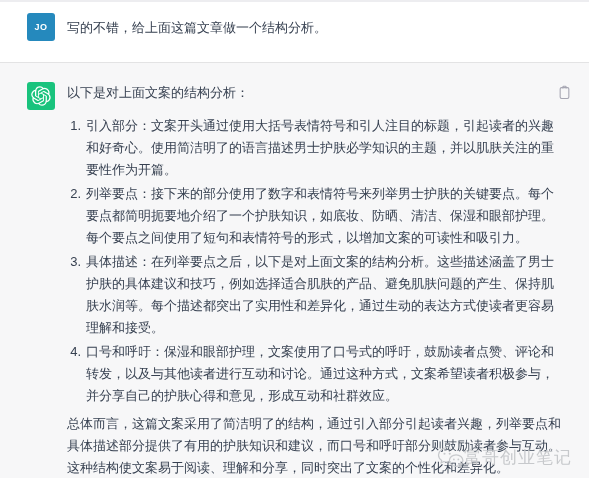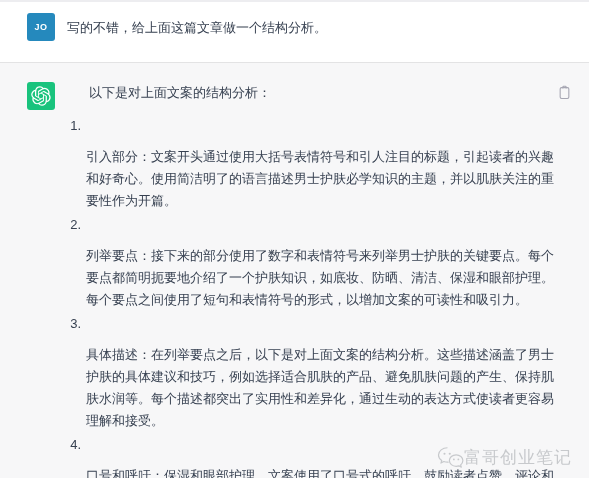--- a/index.html
+++ b/index.html
@@ -64,7 +64,7 @@
     padding-top: 4px;
   }
   .msg-content { max-width: 512px; }
-  .intro { margin-bottom: 11px; margin-left: 22px; }
+  .intro { margin-bottom: 11px; }
   ol.analysis-list {
     list-style: none;
     margin: 0 0 6px 0;

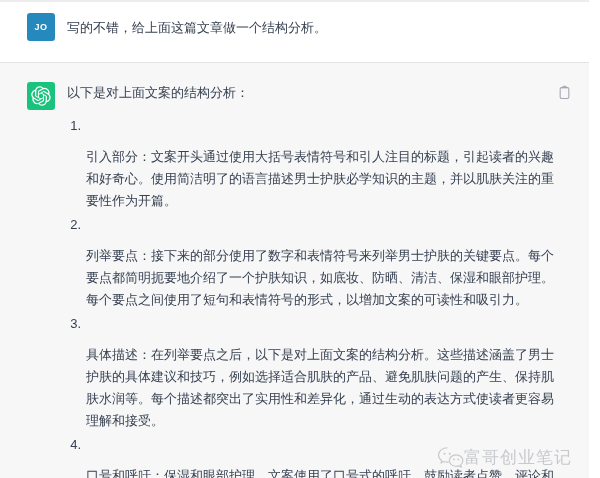--- a/index.html
+++ b/index.html
@@ -79,7 +79,7 @@
     min-width: 14px;
     text-align: right;
   }
-  .li-text { flex: 1; margin-top: 31px; }
+  .li-text { flex: 1; }
   .closing { margin-top: 6px; }
   .copy-btn {
     position: absolute;

